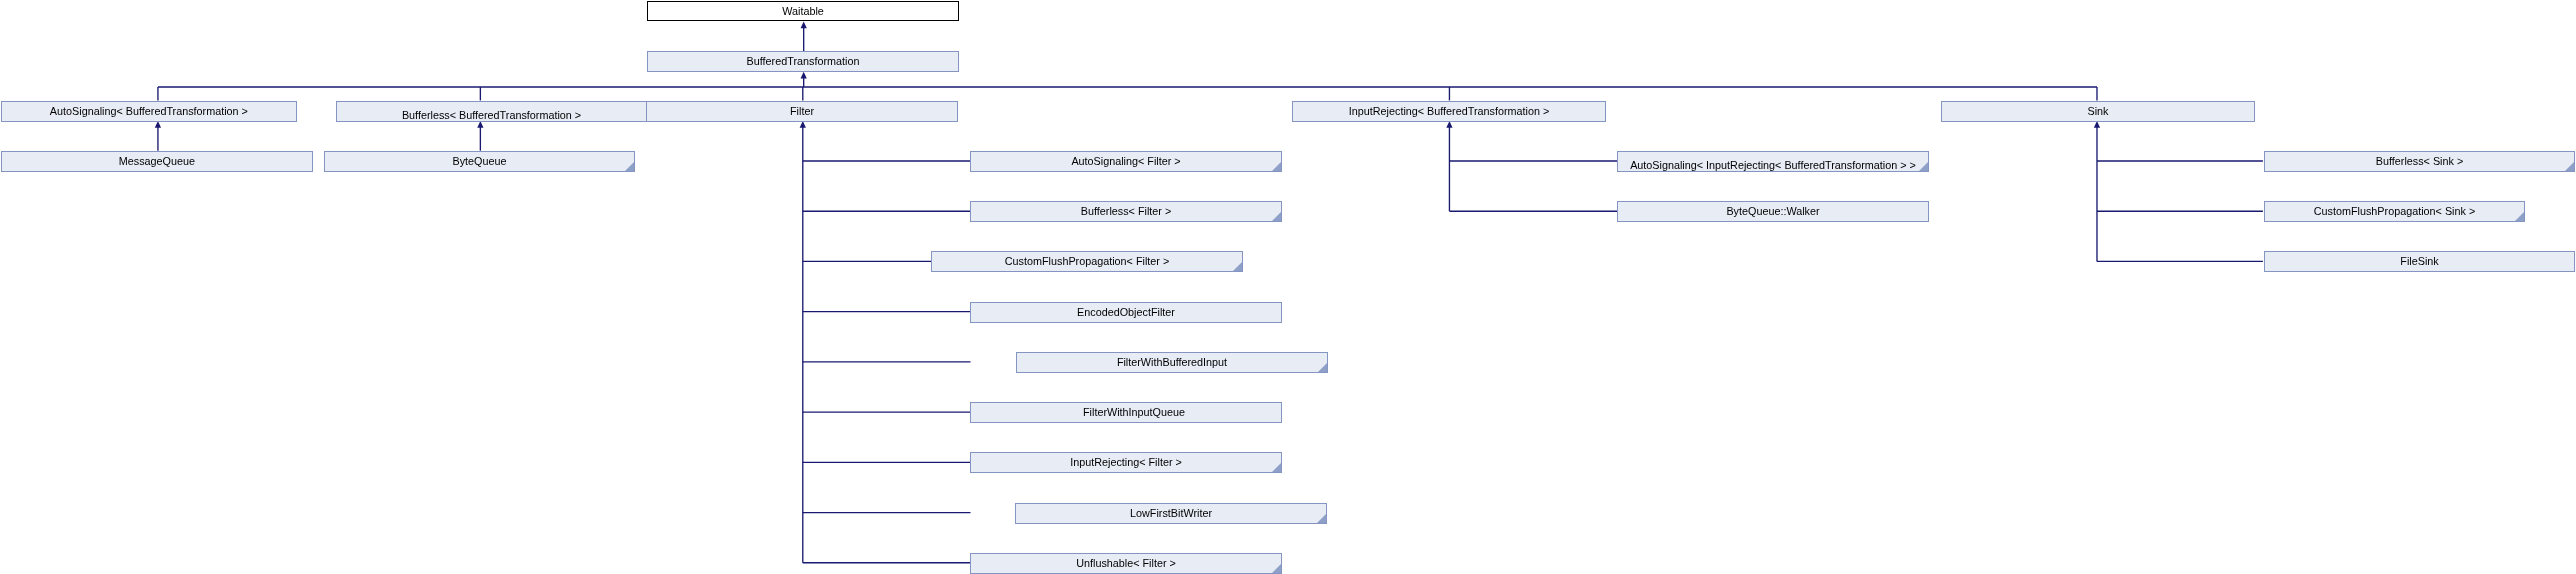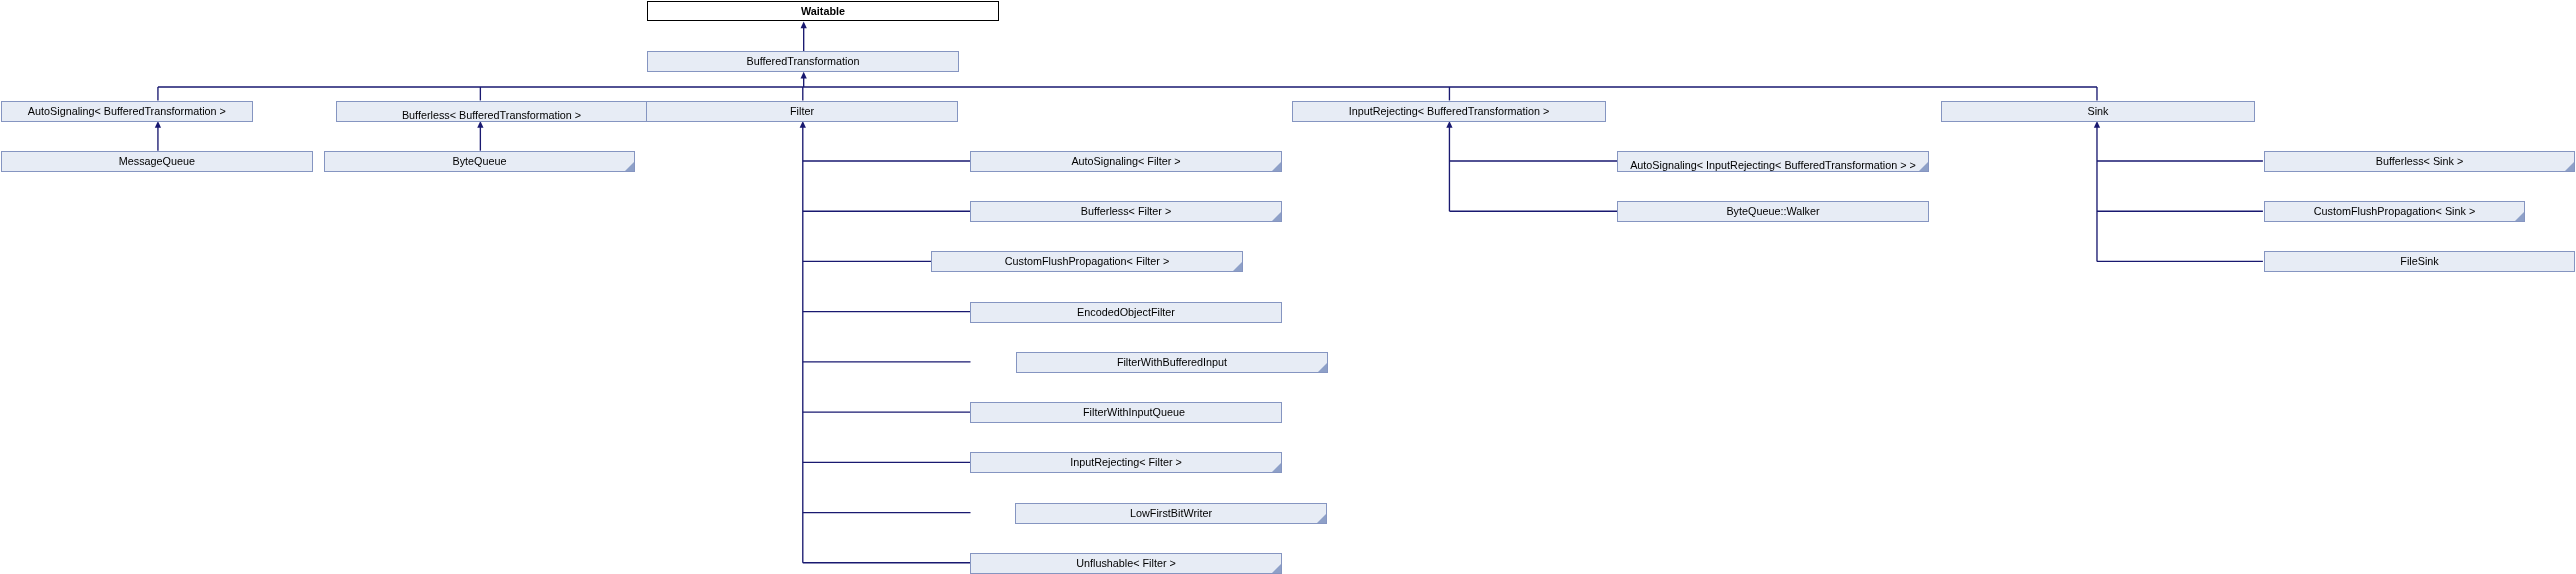--- a/index.html
+++ b/index.html
@@ -87,7 +87,7 @@
       <polyline points="2337,291.5 2522,291.5" fill="none" stroke="#191970" stroke-width="1.5"></polyline>
     </svg>
   <div id="nodes">
-      <div class="node root" style="left: 647px; top: 0.9px; width: 352px; font-weight: bold;">
+      <div class="node root" style="left: 647px; top: 0.9px; width: 312px;">
         <span class="label">Waitable</span>
       </div>
       <div class="node" style="left: 647px; top: 51px; width: 312px;">

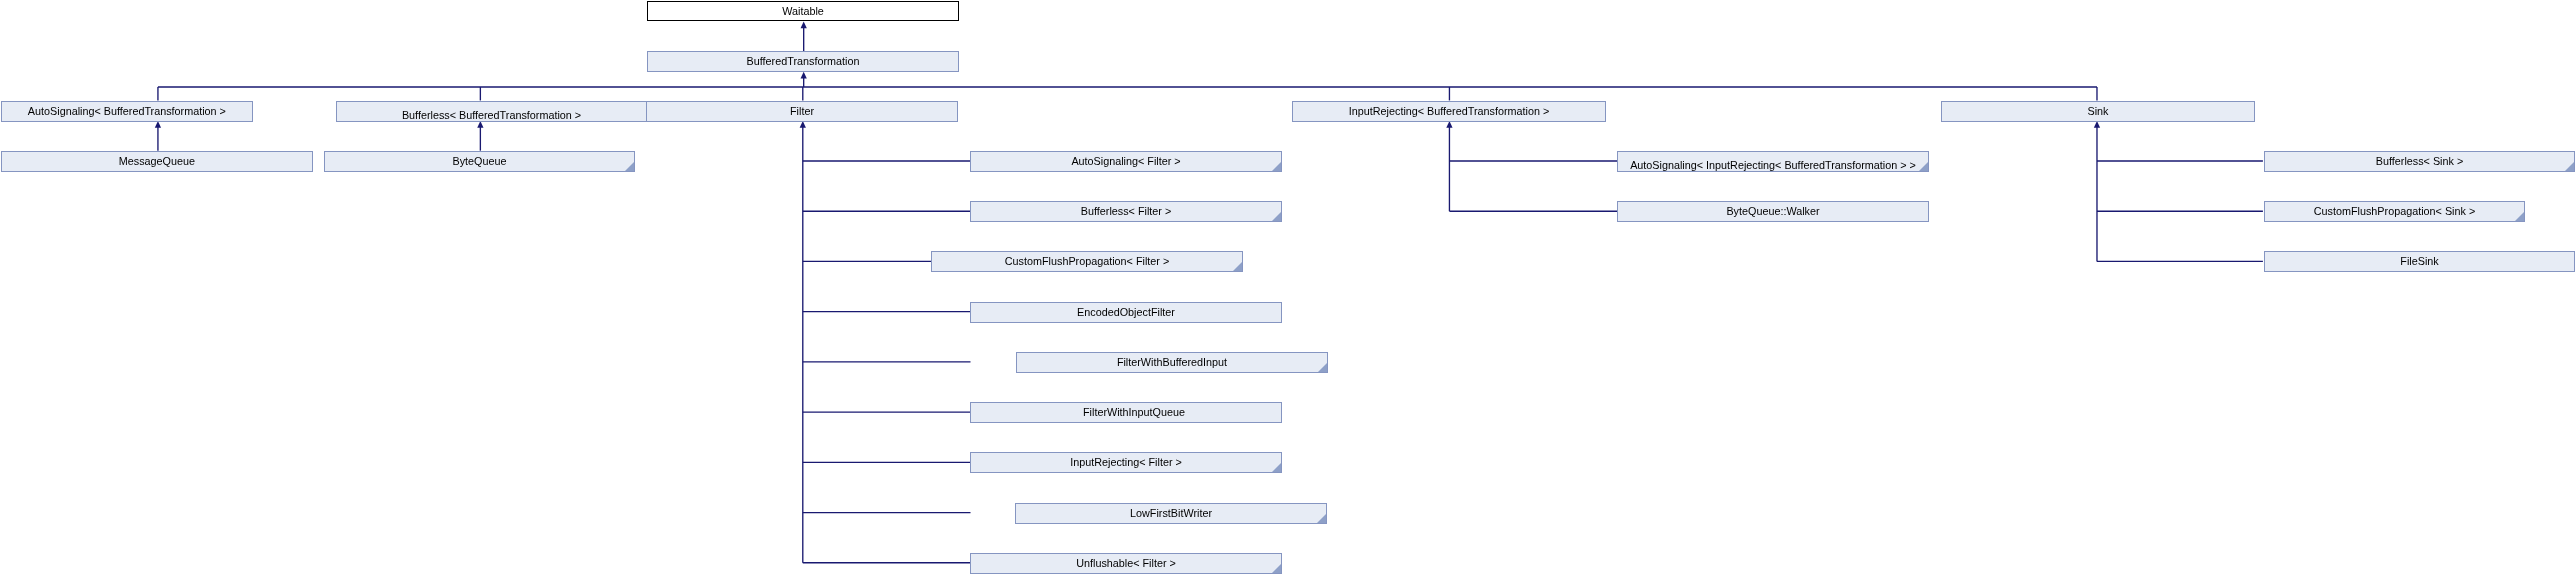--- a/index.html
+++ b/index.html
@@ -93,7 +93,7 @@
       <div class="node" style="left: 647px; top: 51px; width: 312px;">
         <span class="label">BufferedTransformation</span>
       </div>
-      <div class="node" style="left: 0.9px; top: 101px; width: 252px;">
+      <div class="node" style="left: 0.9px; top: 101px; width: 296px;">
         <span class="label">AutoSignaling&lt; BufferedTransformation &gt;</span>
       </div>
       <div class="node" style="left: 336px; top: 101px; width: 311px; align-items: flex-end;">

